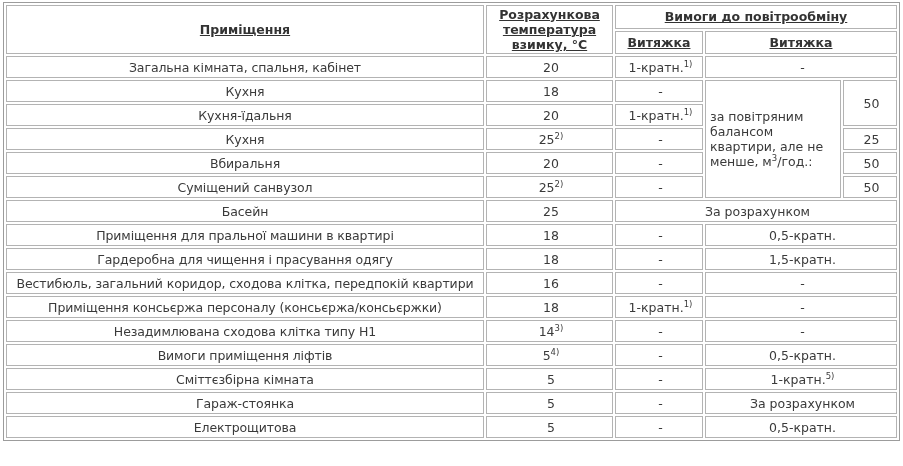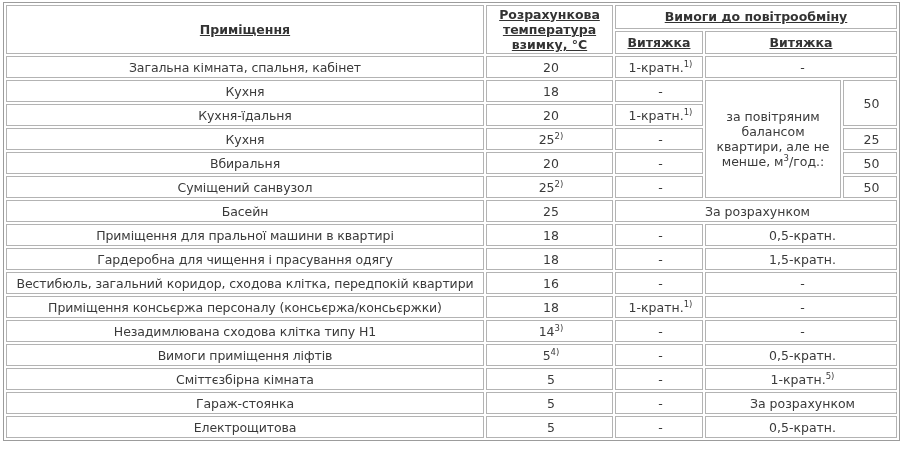--- a/index.html
+++ b/index.html
@@ -53,7 +53,7 @@
     letter-spacing: -0.1px;
   }
   td.balance {
-    text-align: center;
+    text-align: left;
     line-height: 15px;
   }
   sup {

